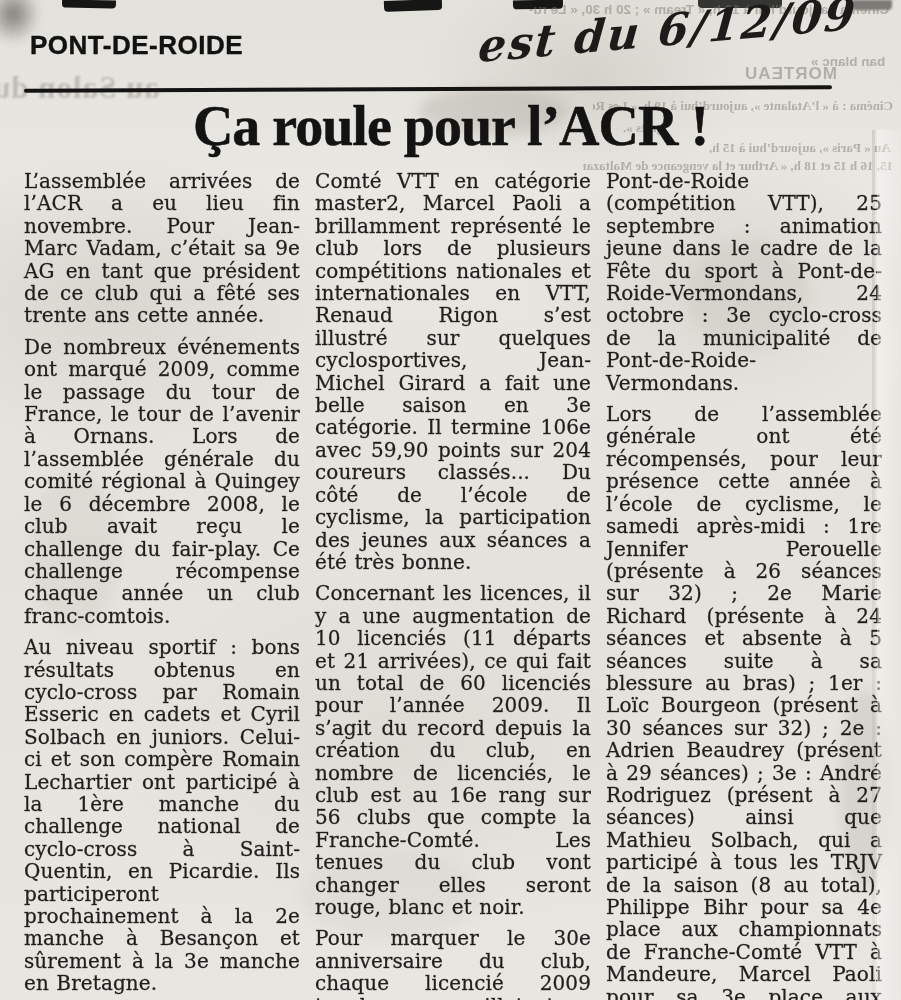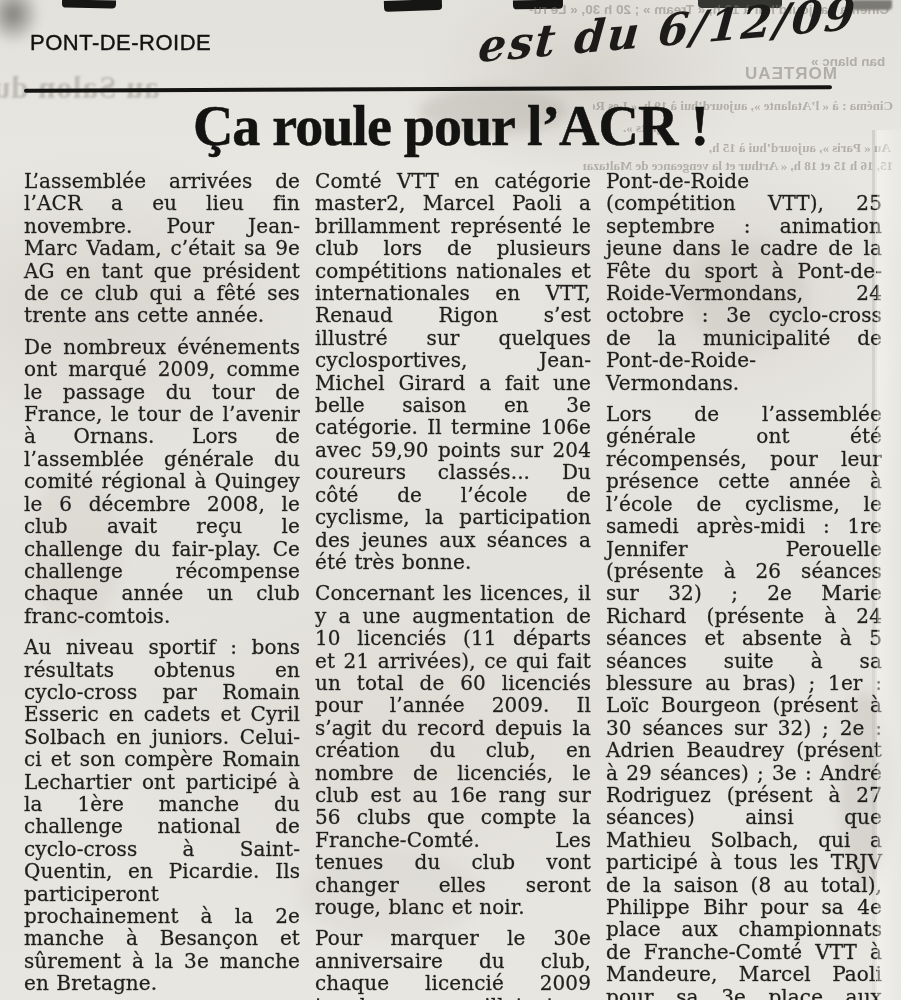--- a/index.html
+++ b/index.html
@@ -19,7 +19,7 @@
   .kicker{
     position:absolute;left:30px;top:30px;
     font-family:"Liberation Sans", sans-serif;
-    font-weight:normal;font-size:22px;letter-spacing:.5px;color:#121211;
+    font-weight:bold;font-size:26px;letter-spacing:.5px;color:#121211;
     -webkit-text-stroke:.4px #121211;
   }
   .rule{

